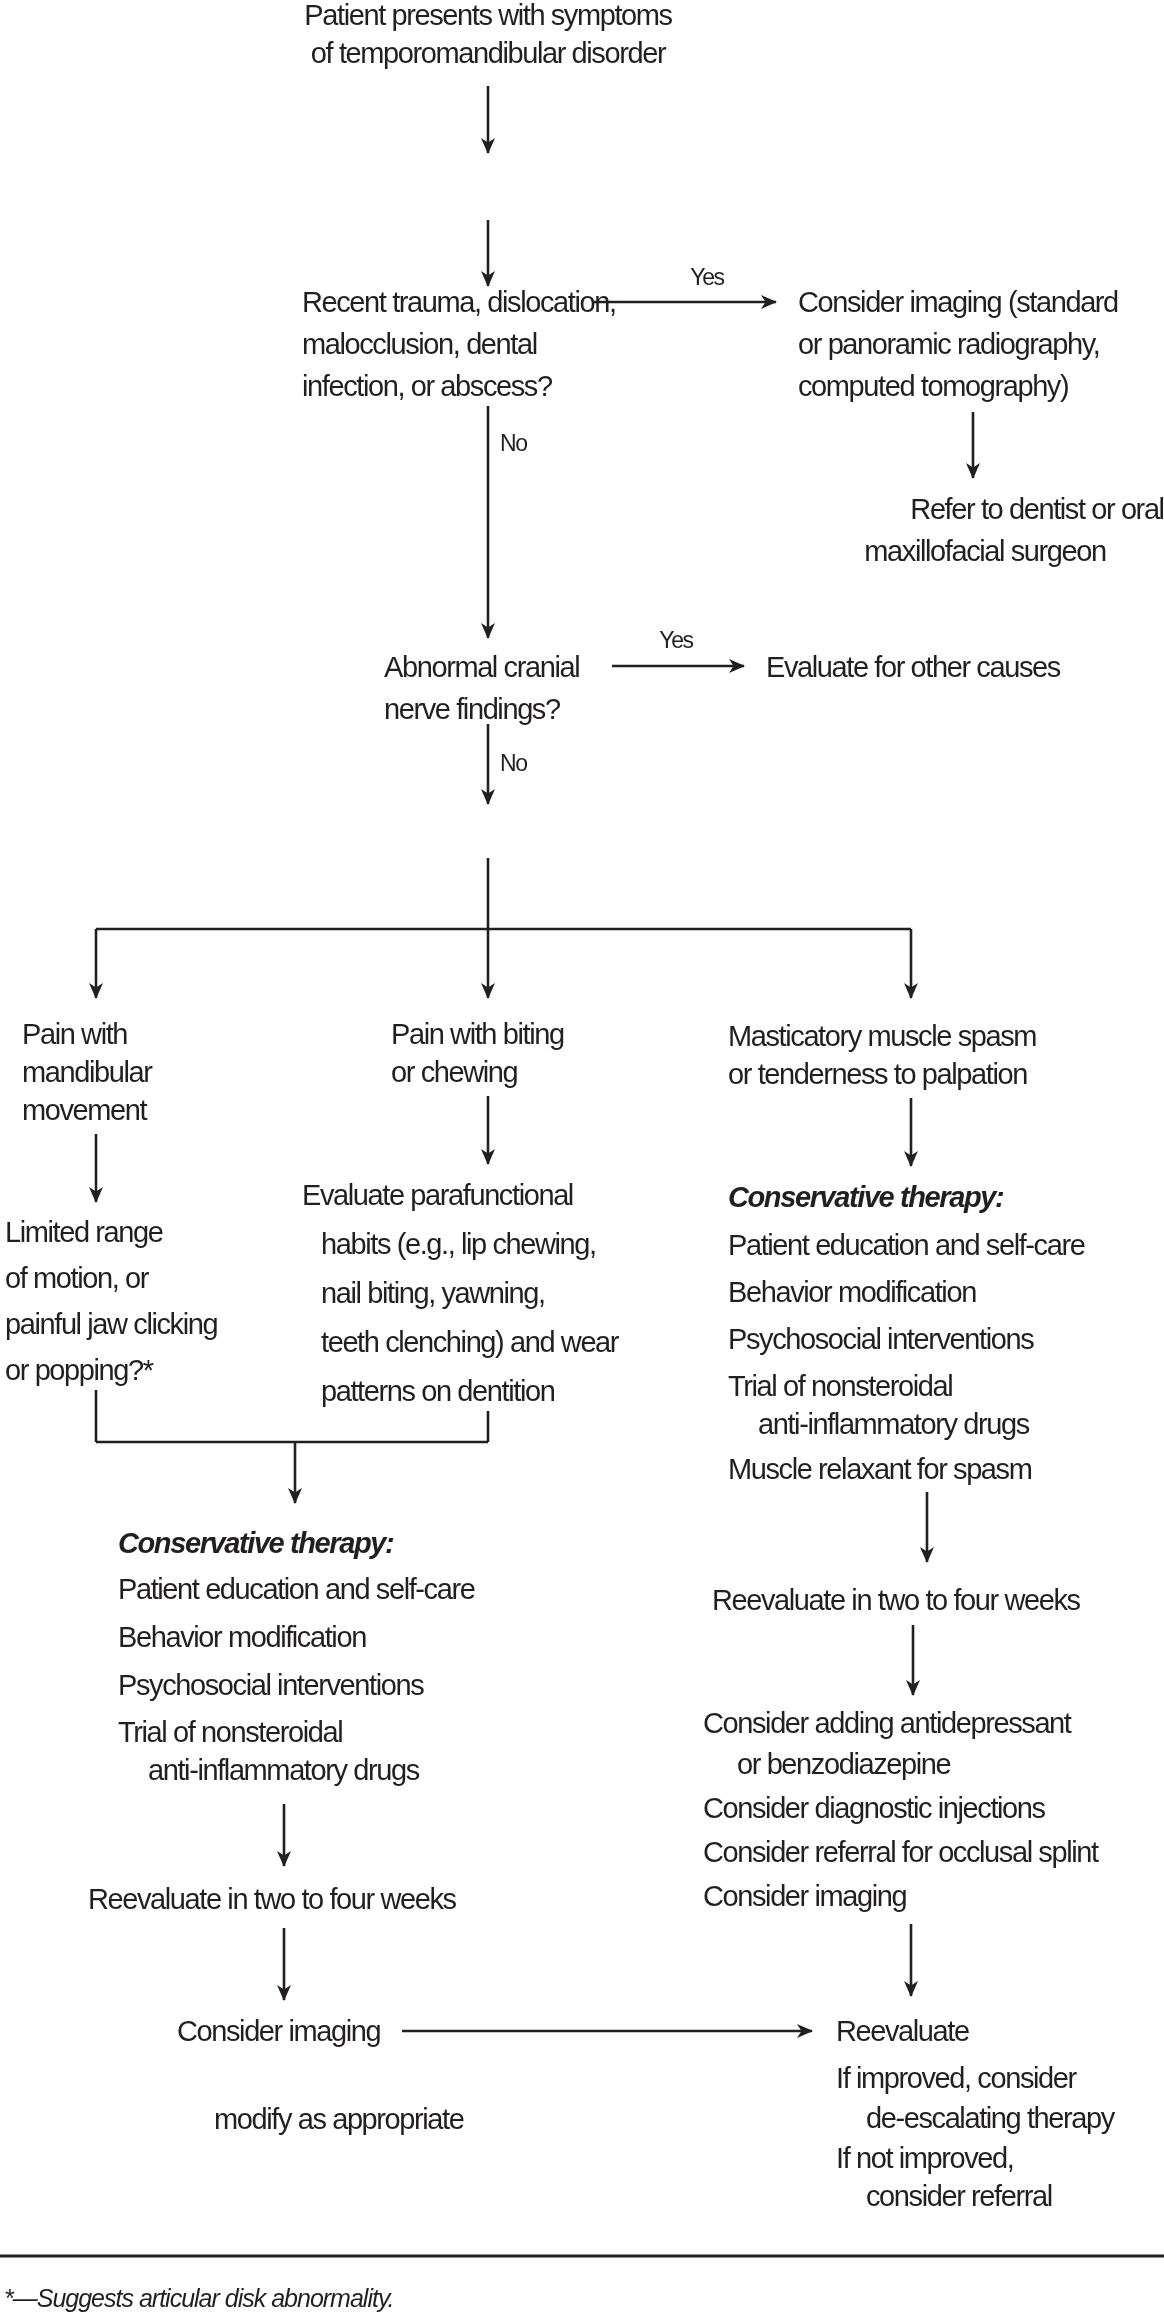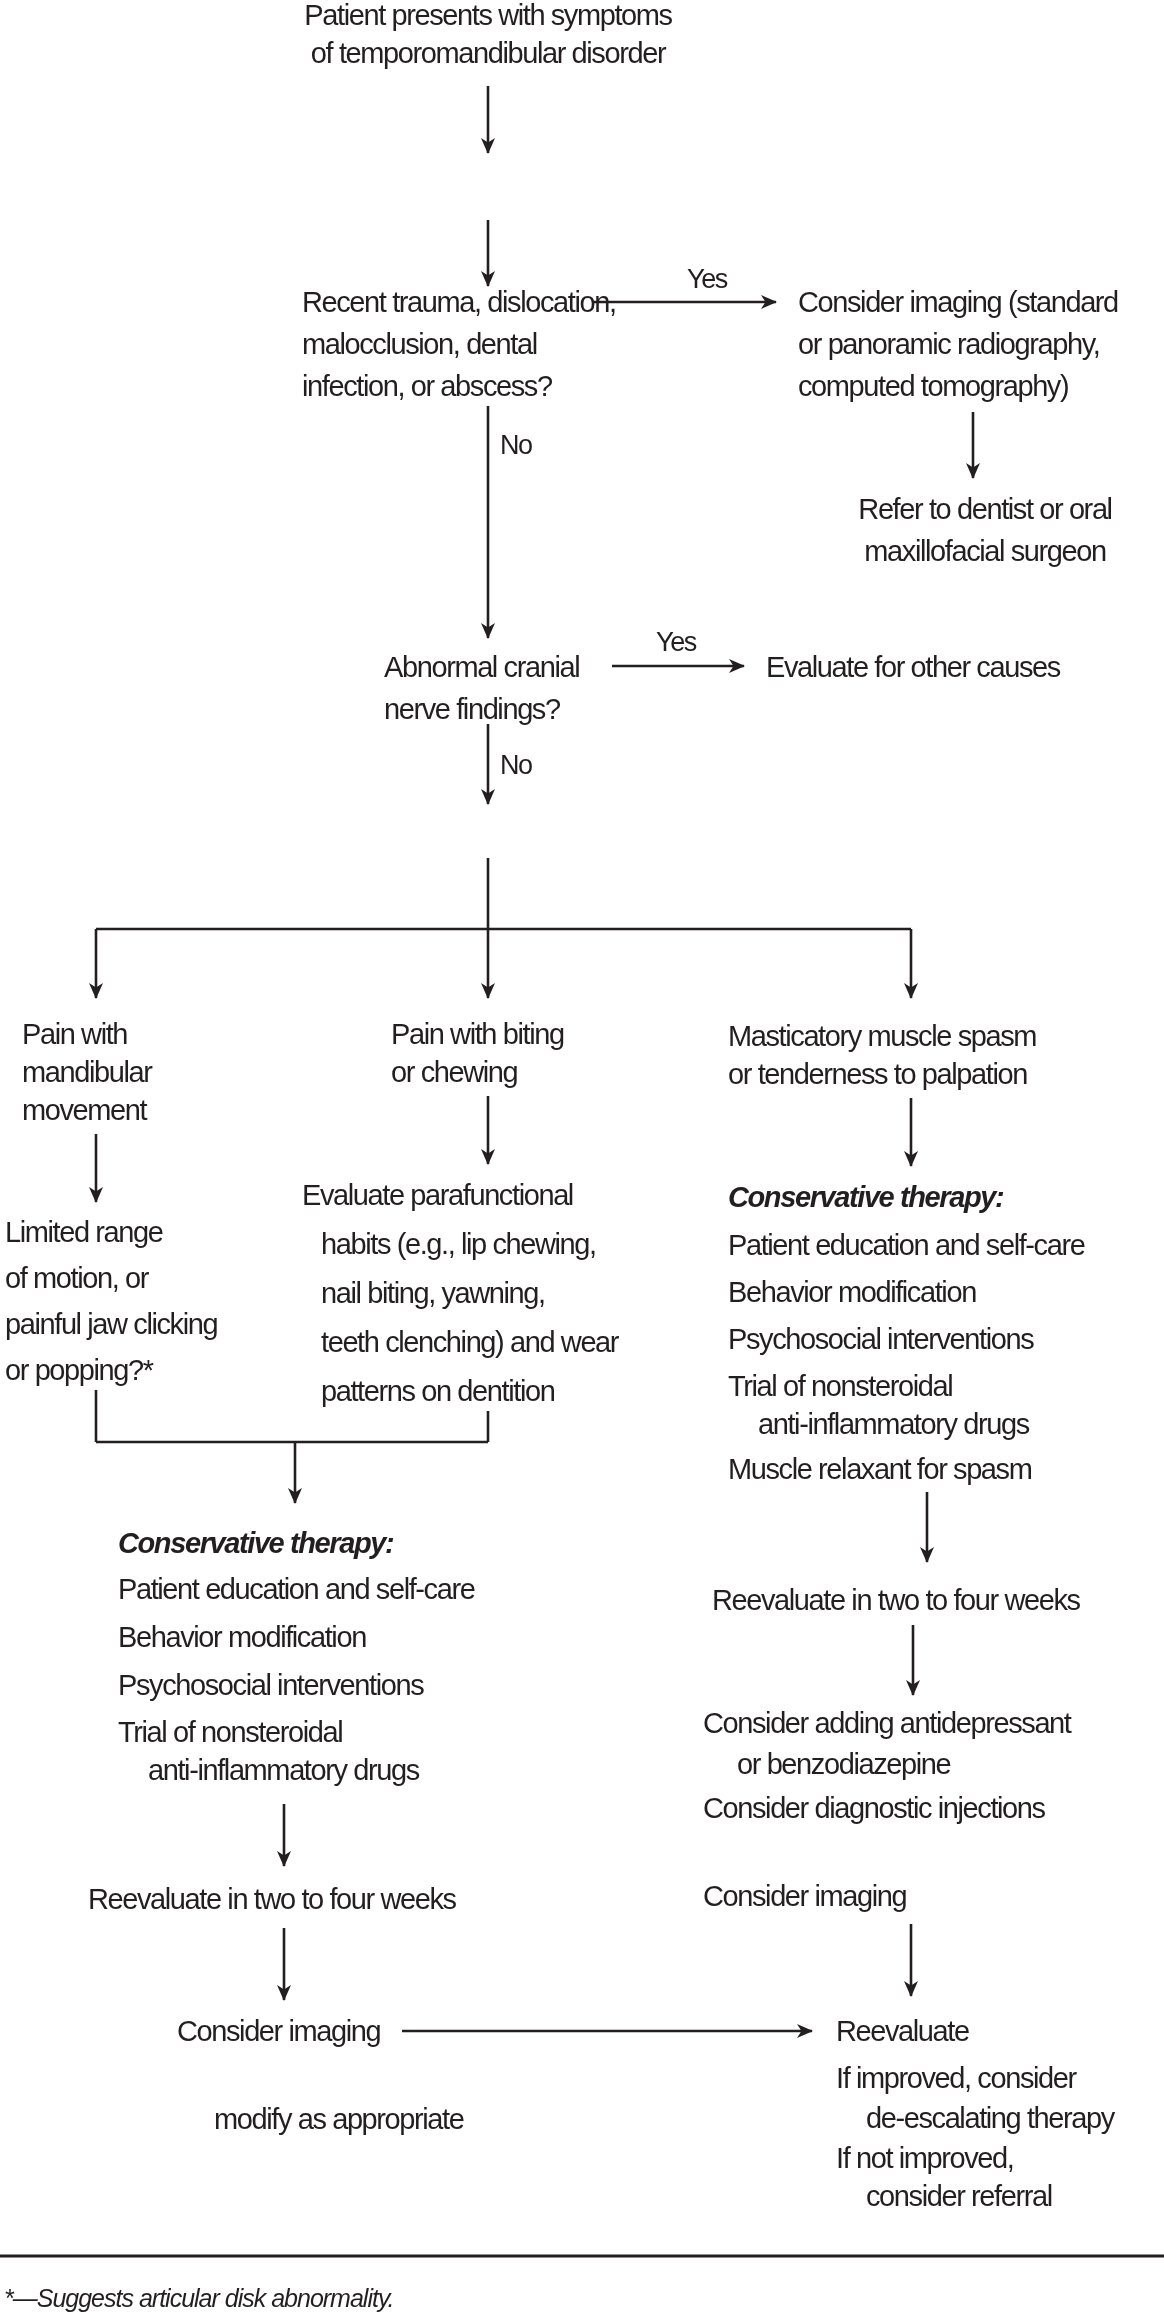--- a/index.html
+++ b/index.html
@@ -17,7 +17,7 @@
   }
   .c{transform:translateX(-50%);}
   .b{font-weight:700;font-style:italic;}
-  .lbl{font-size:27px;}
+  .lbl{font-size:23px;}
   .foot{font-style:italic;font-size:25px;letter-spacing:-1px;}
 </style>
 </head>

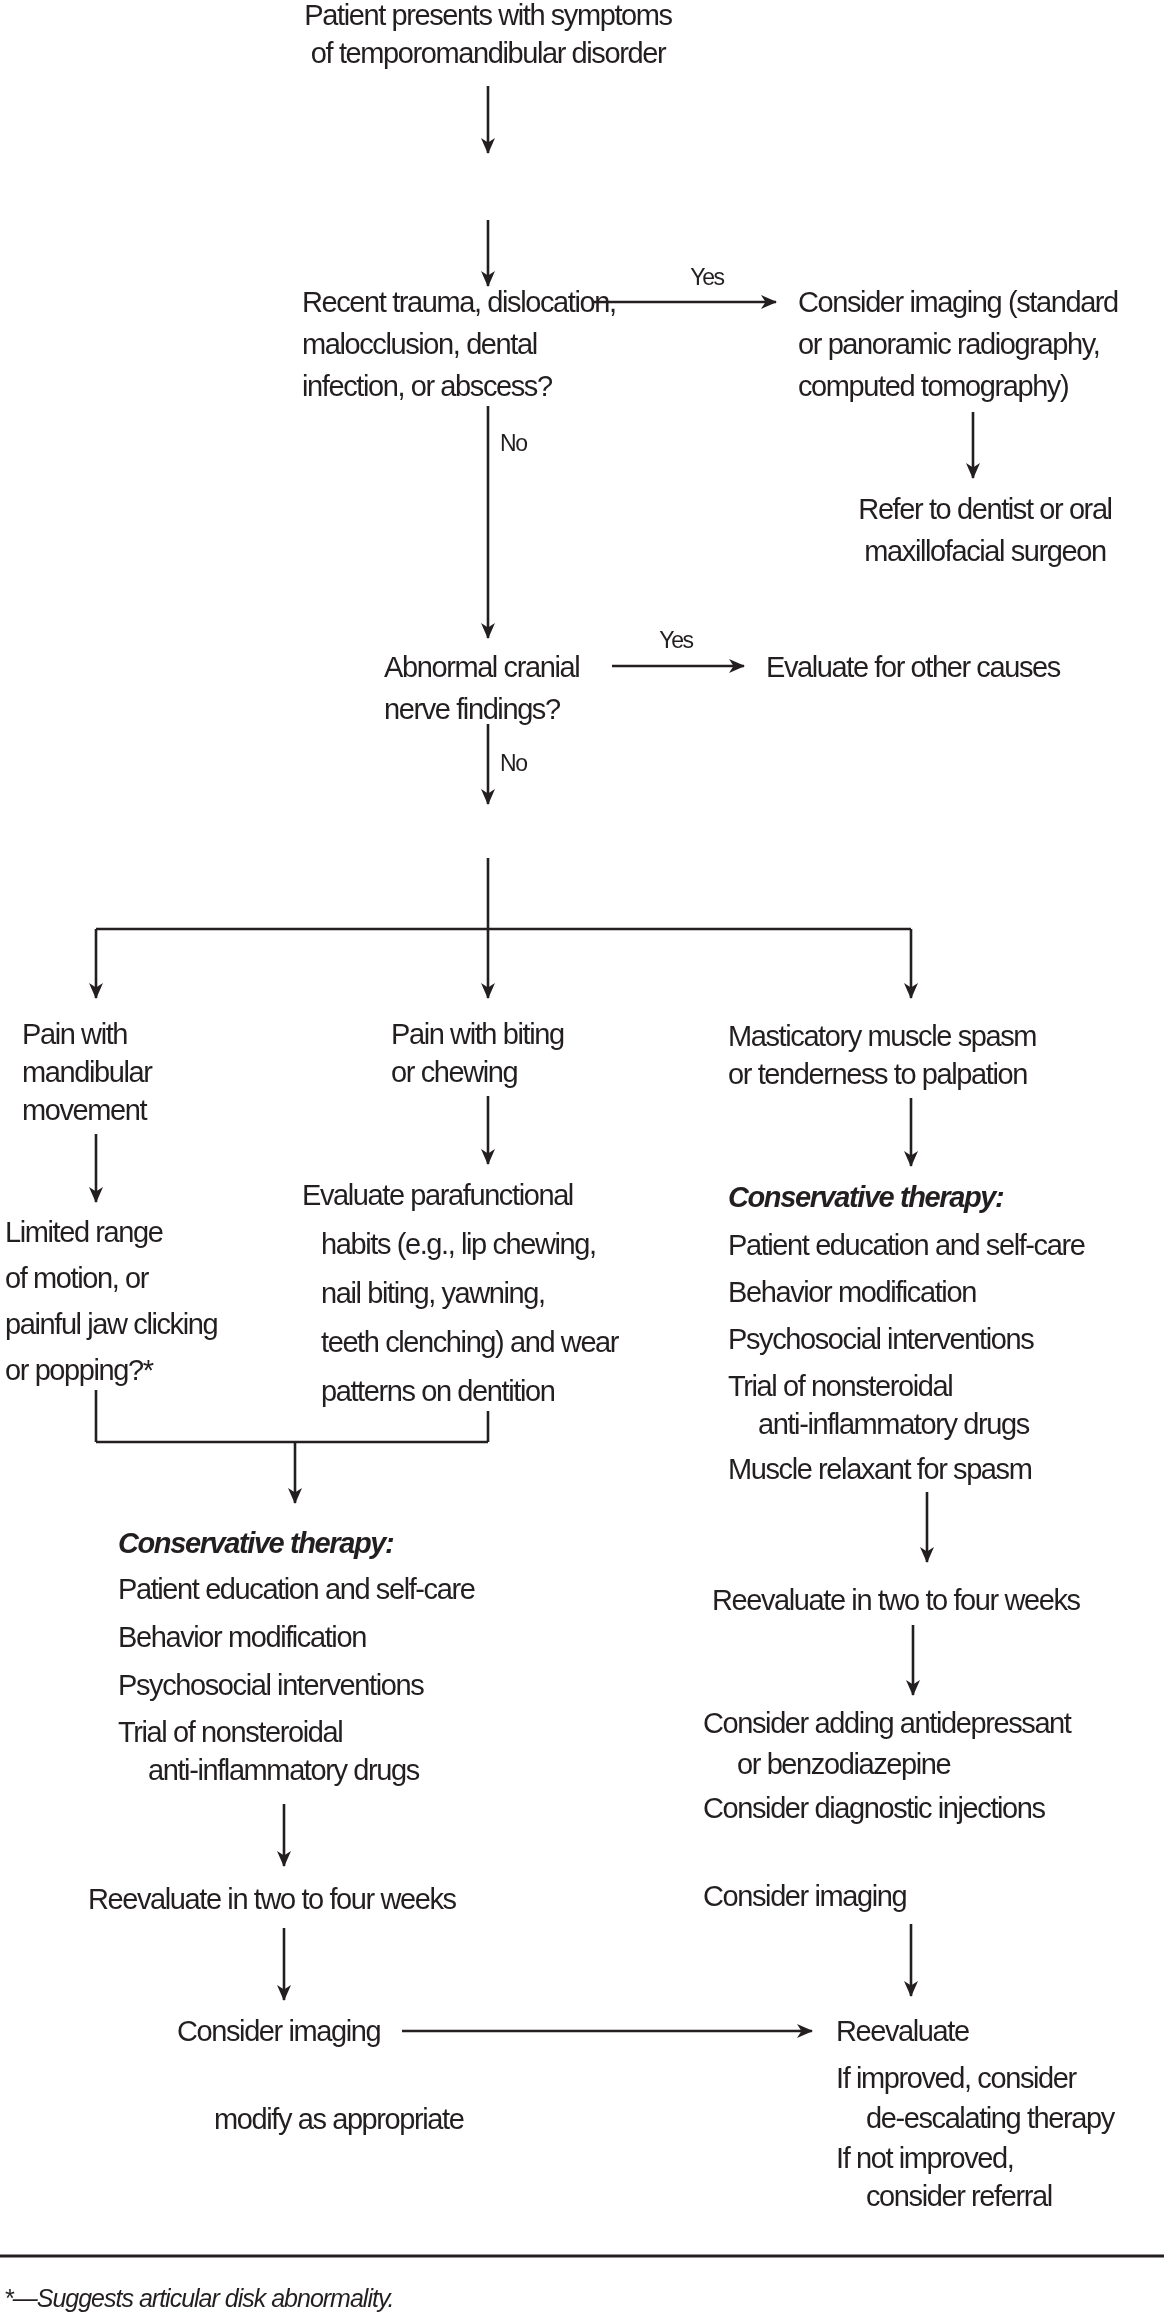--- a/index.html
+++ b/index.html
@@ -79,7 +79,7 @@
   <div class="t" style="left:798px;top:330px">or panoramic radiography,</div>
   <div class="t" style="left:798px;top:372px">computed tomography)</div>
 
-  <div class="t c" style="left:985px;top:495px">Refer to dentist or oral</div>
+  <div class="t c" style="left:1037px;top:495px">Refer to dentist or oral</div>
   <div class="t c" style="left:985px;top:537px">maxillofacial surgeon</div>
 
   <div class="t" style="left:384px;top:653px">Abnormal cranial</div>

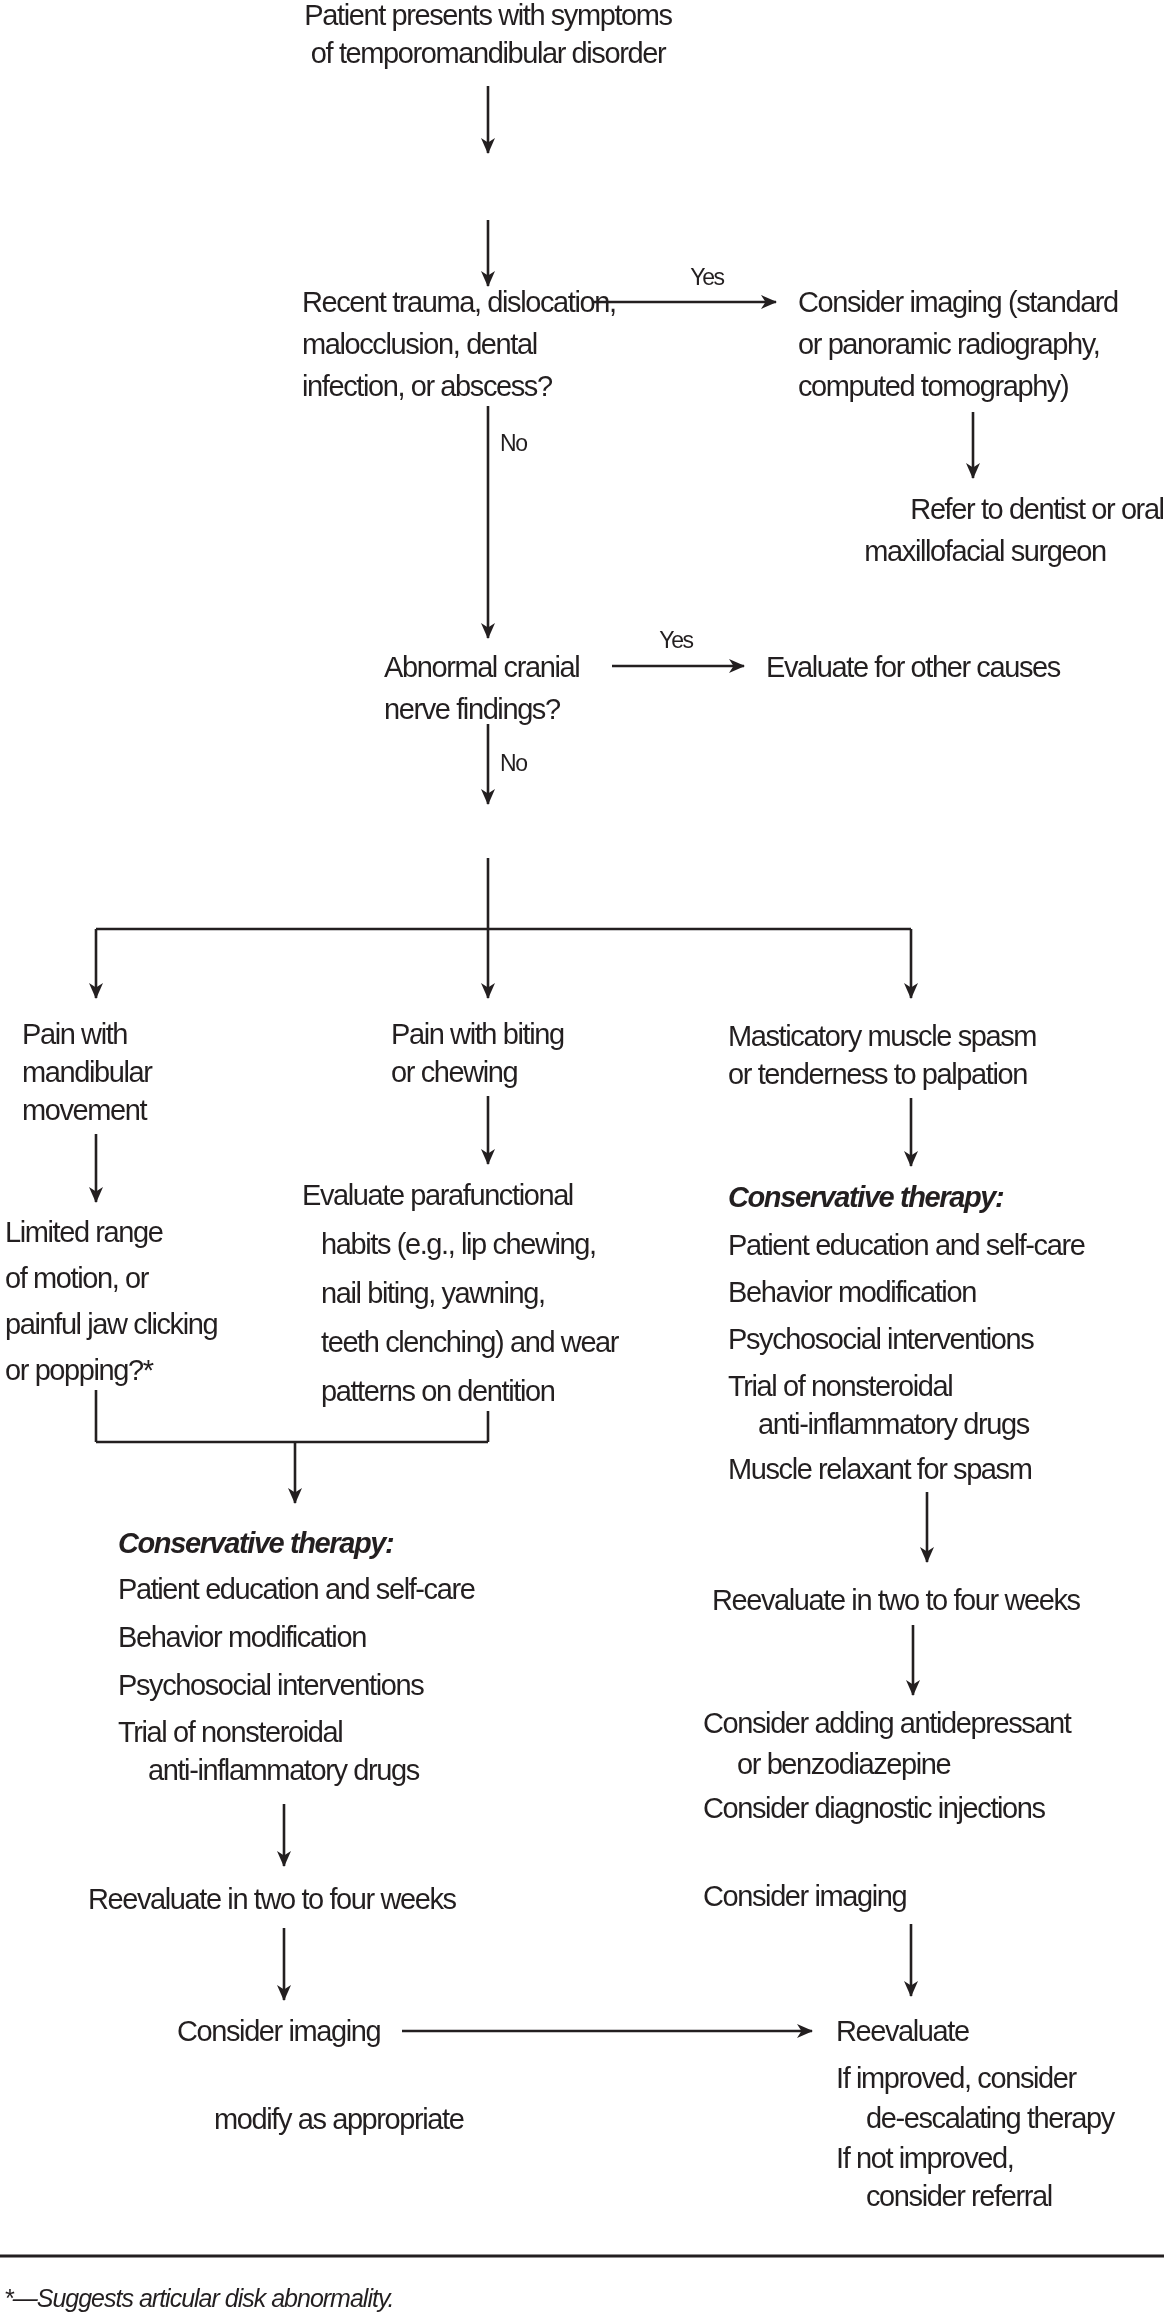--- a/index.html
+++ b/index.html
@@ -131,6 +131,7 @@
   <div class="t" style="left:703px;top:1709px">Consider adding antidepressant</div>
   <div class="t" style="left:737px;top:1750px">or benzodiazepine</div>
   <div class="t" style="left:703px;top:1794px">Consider diagnostic injections</div>
+  <div class="t" style="left:703px;top:1838px">Consider referral for occlusal splint</div>
   <div class="t" style="left:703px;top:1882px">Consider imaging</div>
 
   <div class="t" style="left:177px;top:2017px">Consider imaging</div>

